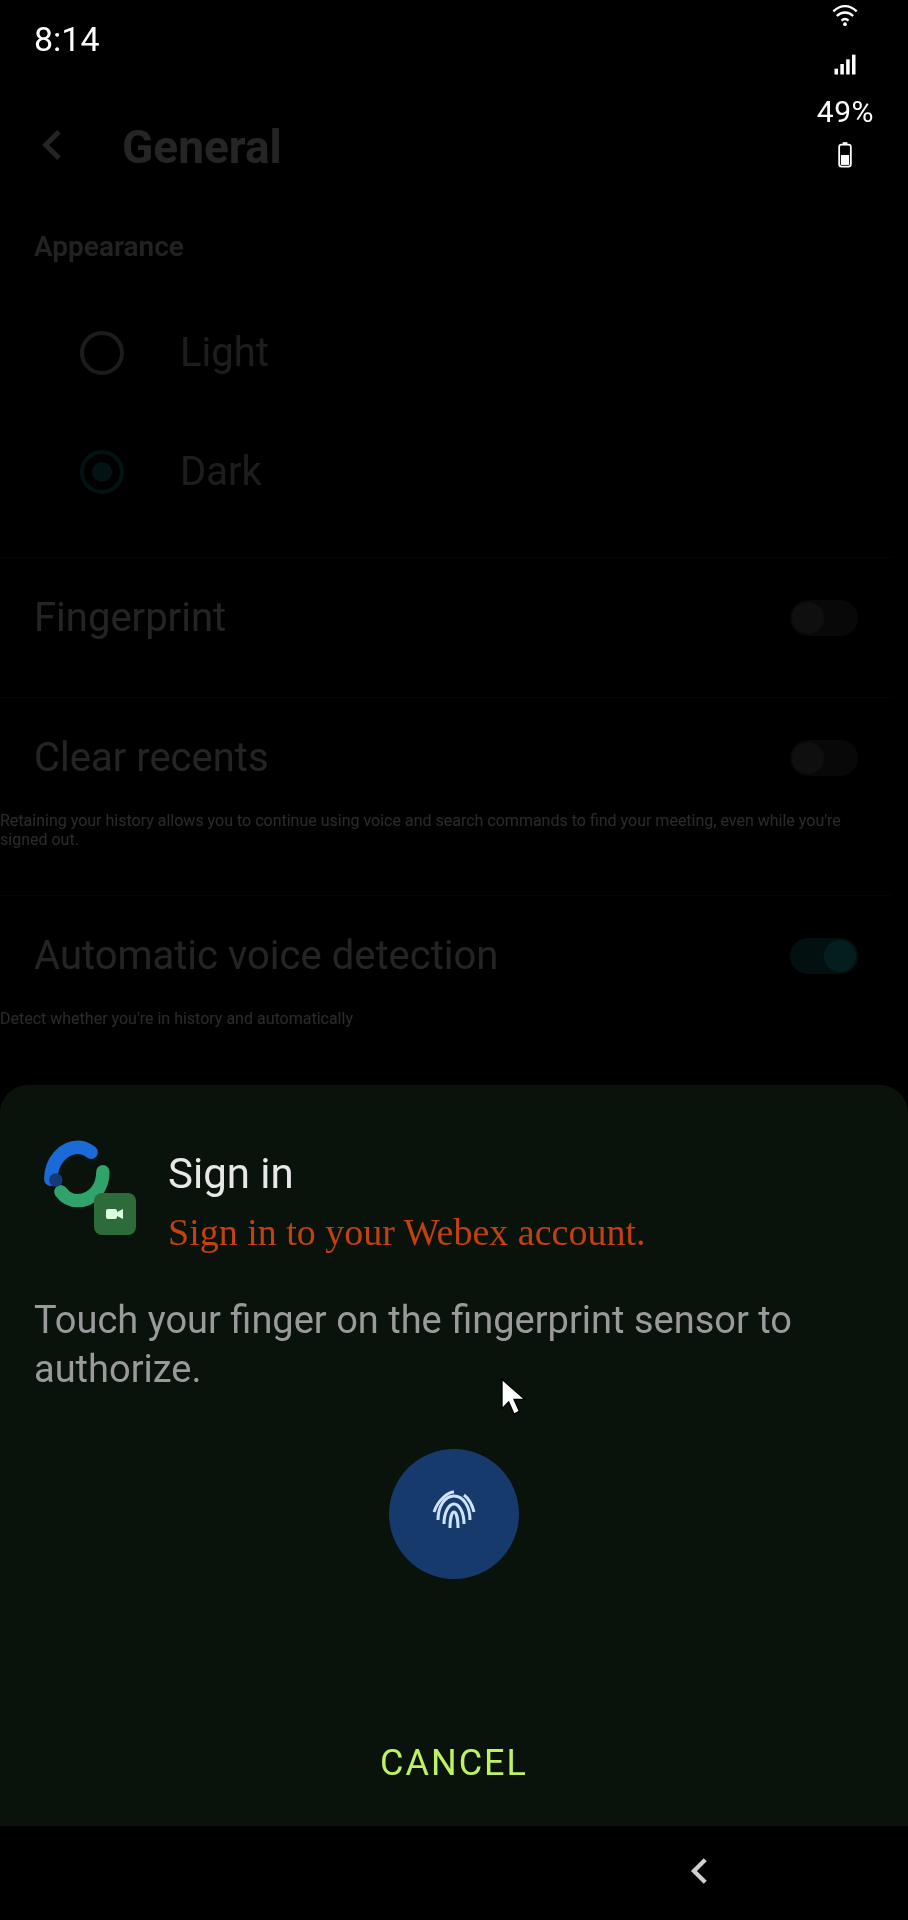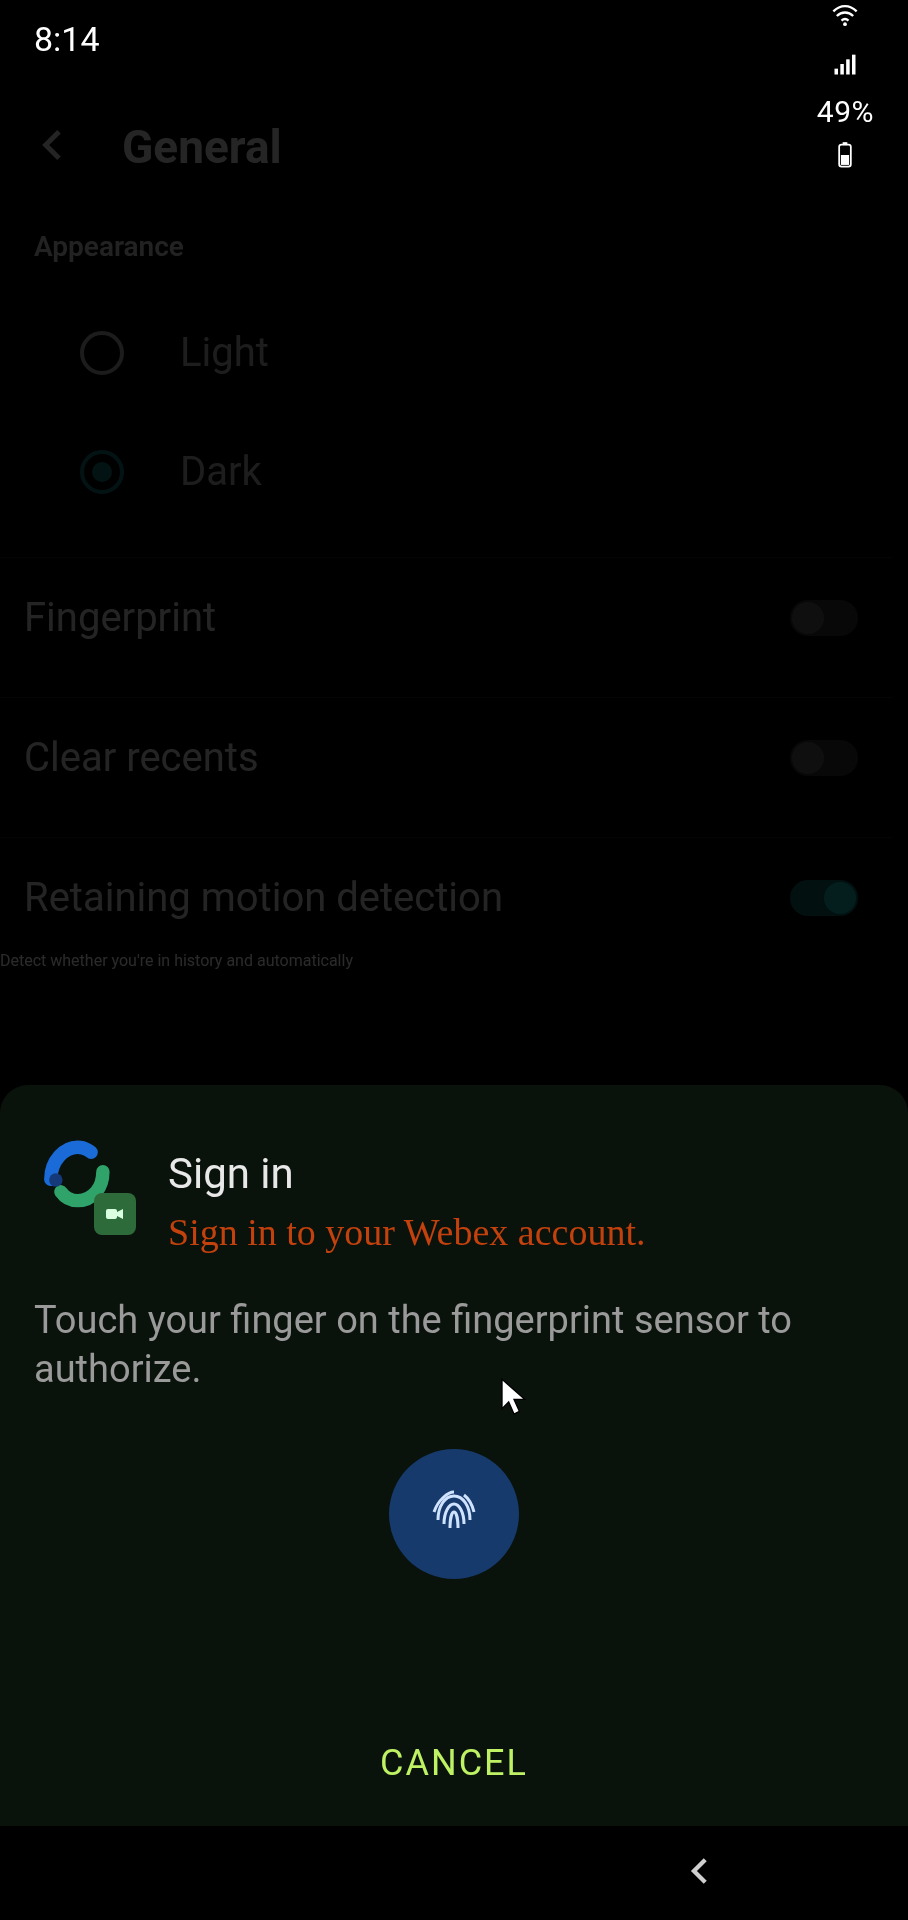--- a/index.html
+++ b/index.html
@@ -82,7 +82,7 @@
     display: flex;
     align-items: center;
     justify-content: space-between;
-    padding: 36px 34px 30px 24px;
+    padding: 36px 34px 30px 34px;
     text-align: right;
   }
   .toggle-row .title { font-size: 40px; color: #c9c9c9; }

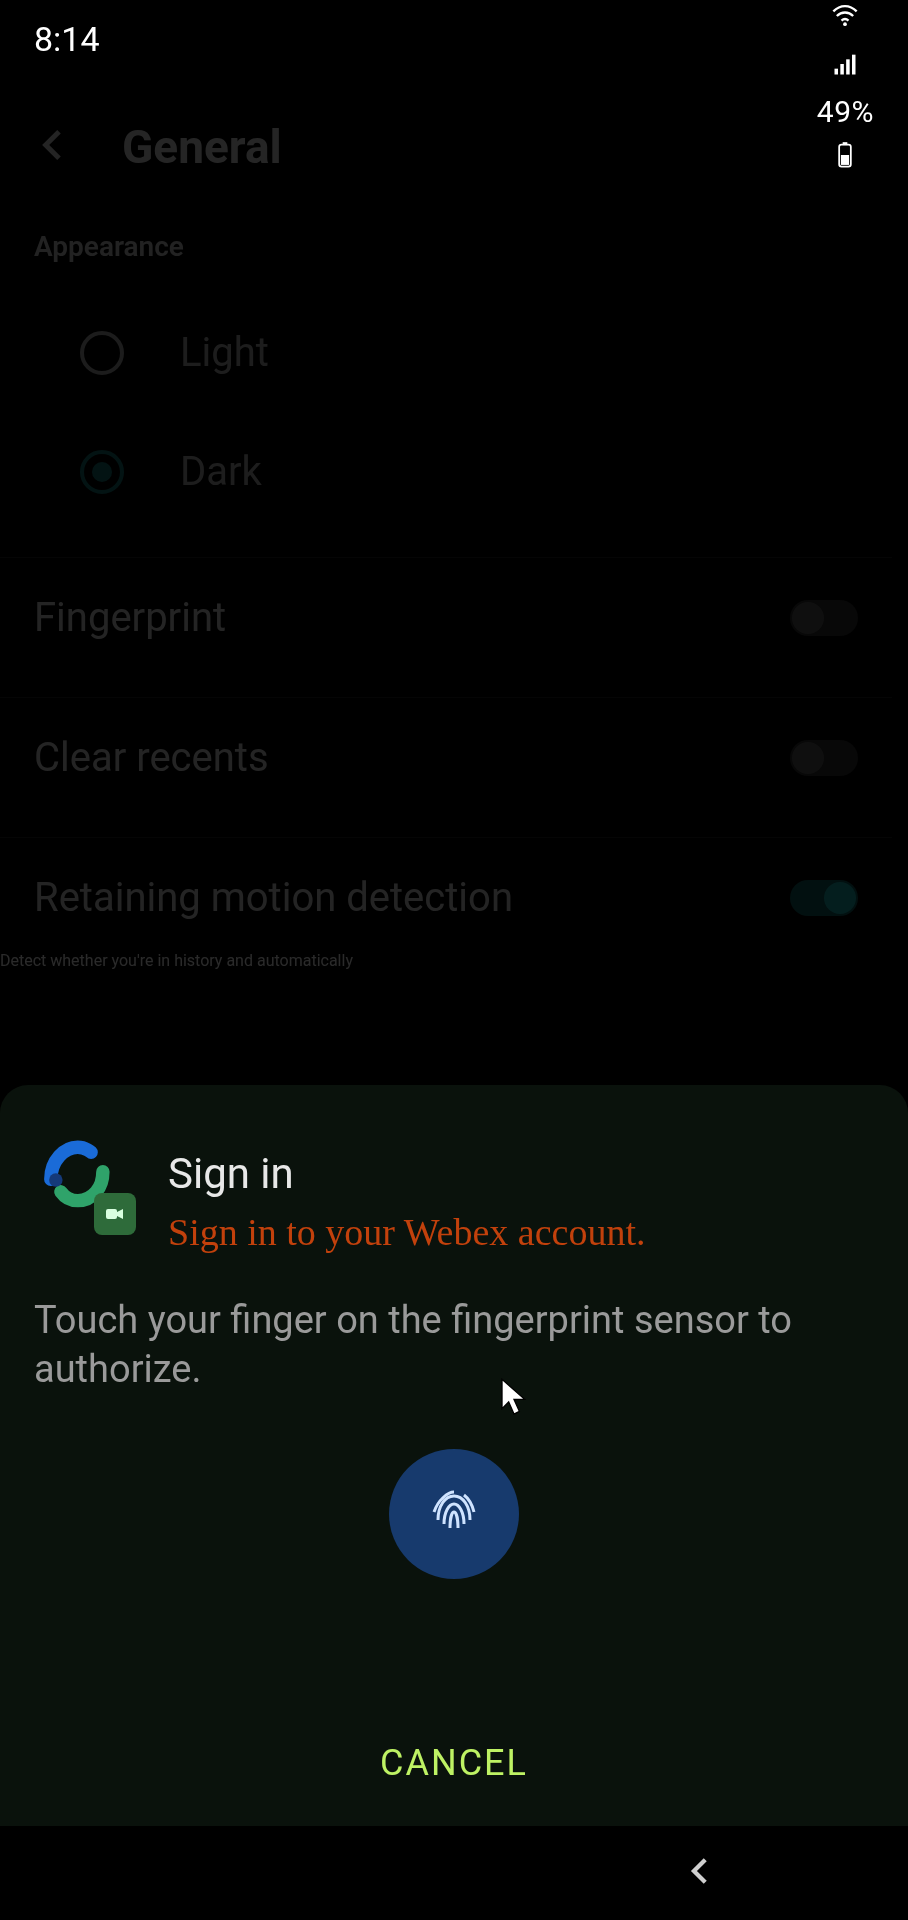--- a/index.html
+++ b/index.html
@@ -283,6 +283,9 @@
       <span class="toggle">
           <span class="knob"></span>
         </span>
+    </div>
+    <div class="desc-wrap">
+      <div class="desc">Retaining your history allows you to continue using voice and search commands to find your meeting, even while you're signed out.</div>
     </div>
   </div>
 

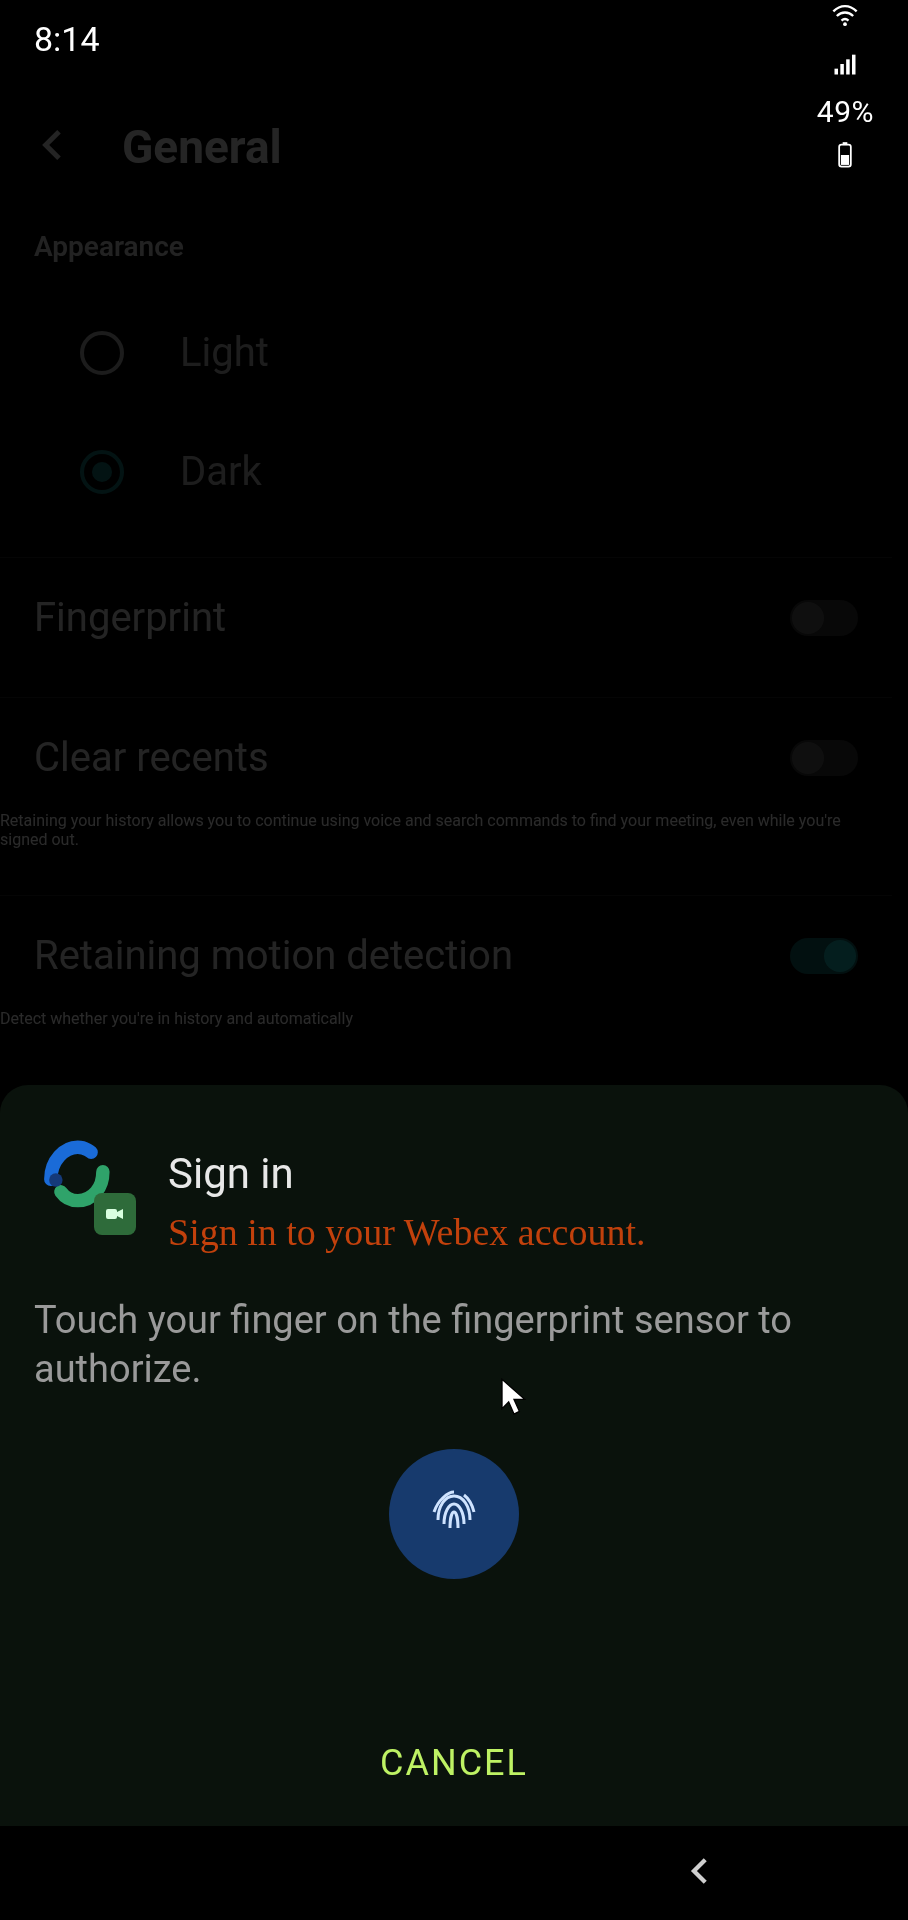--- a/index.html
+++ b/index.html
@@ -293,7 +293,7 @@
 
   <div class="section-block">
     <div class="toggle-row">
-      <span class="title">Retaining motion detection</span>
+      <span class="title">Automatic voice detection</span>
       <span class="toggle on">
           <span class="knob"></span>
         </span>

